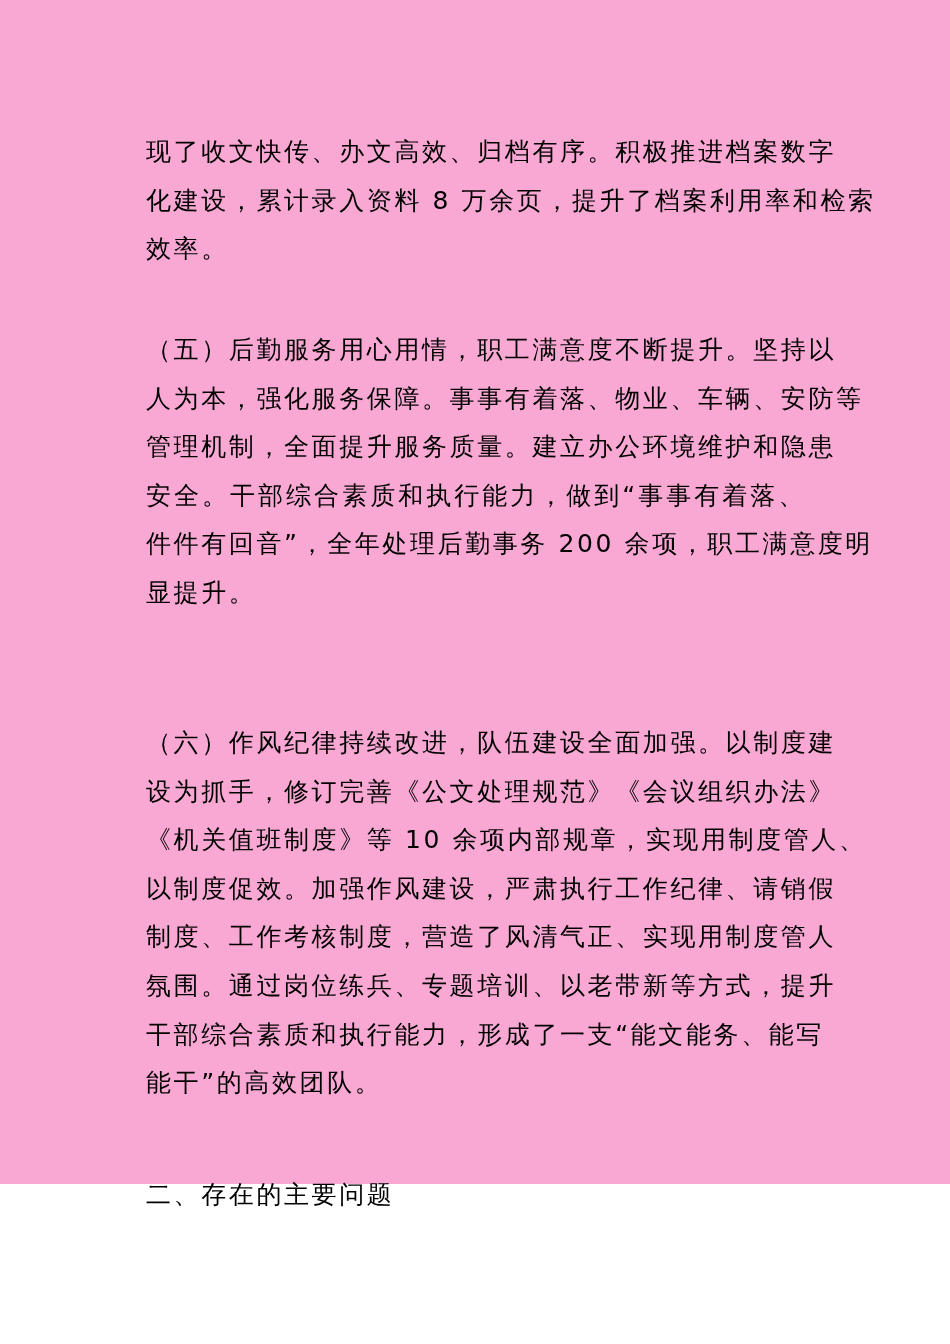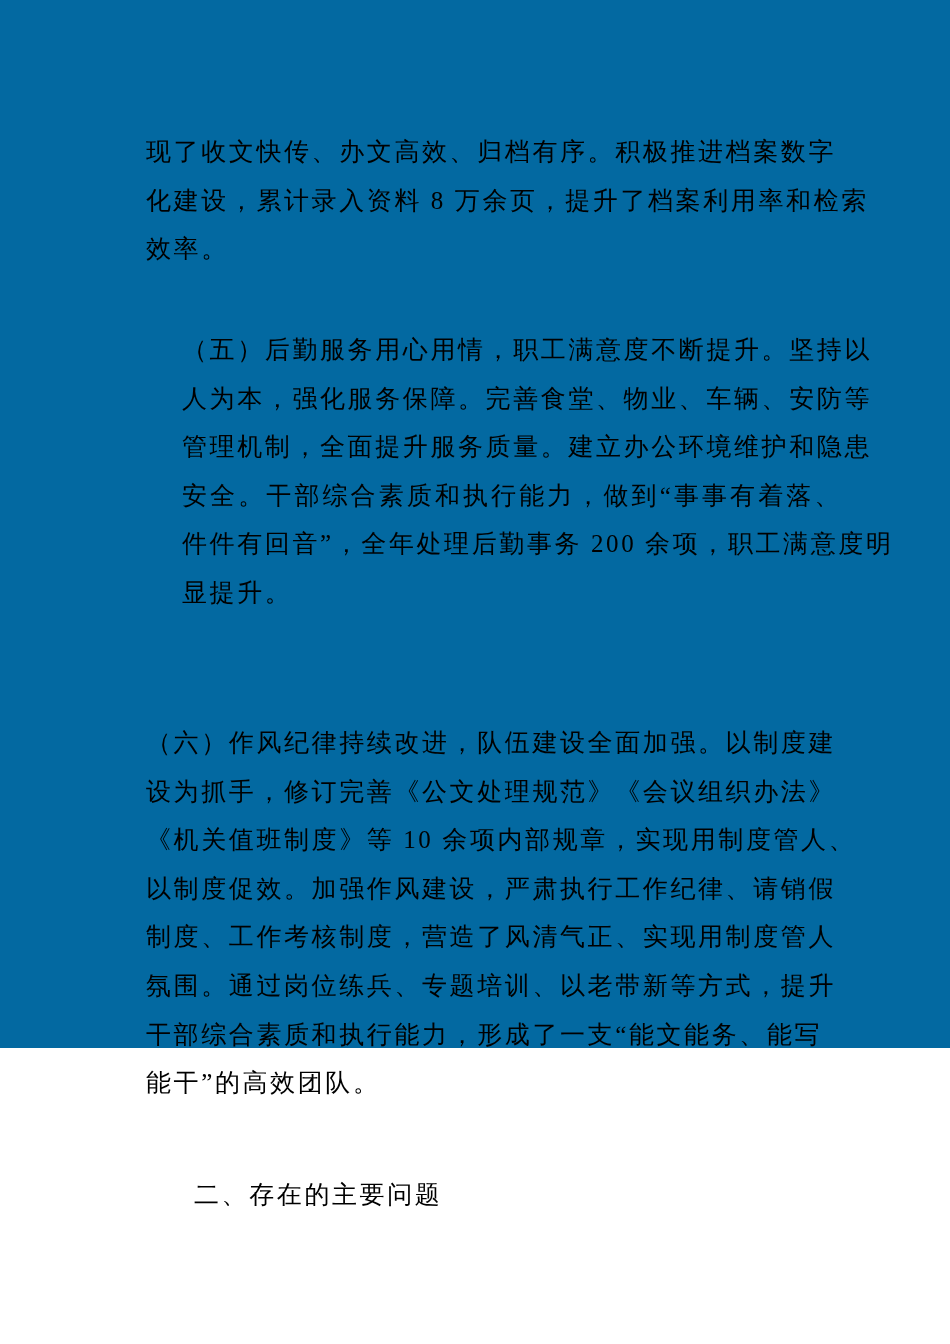--- a/index.html
+++ b/index.html
@@ -20,9 +20,8 @@
       left: 0;
       top: 0;
       width: 950px;
-      height: 1048px;
-      background: #0369a1;
-      font-family: Liberation Serif, serif;
+      height: 1184px;
+      background: #f9a8d4;
     }
     .para {
       position: absolute;

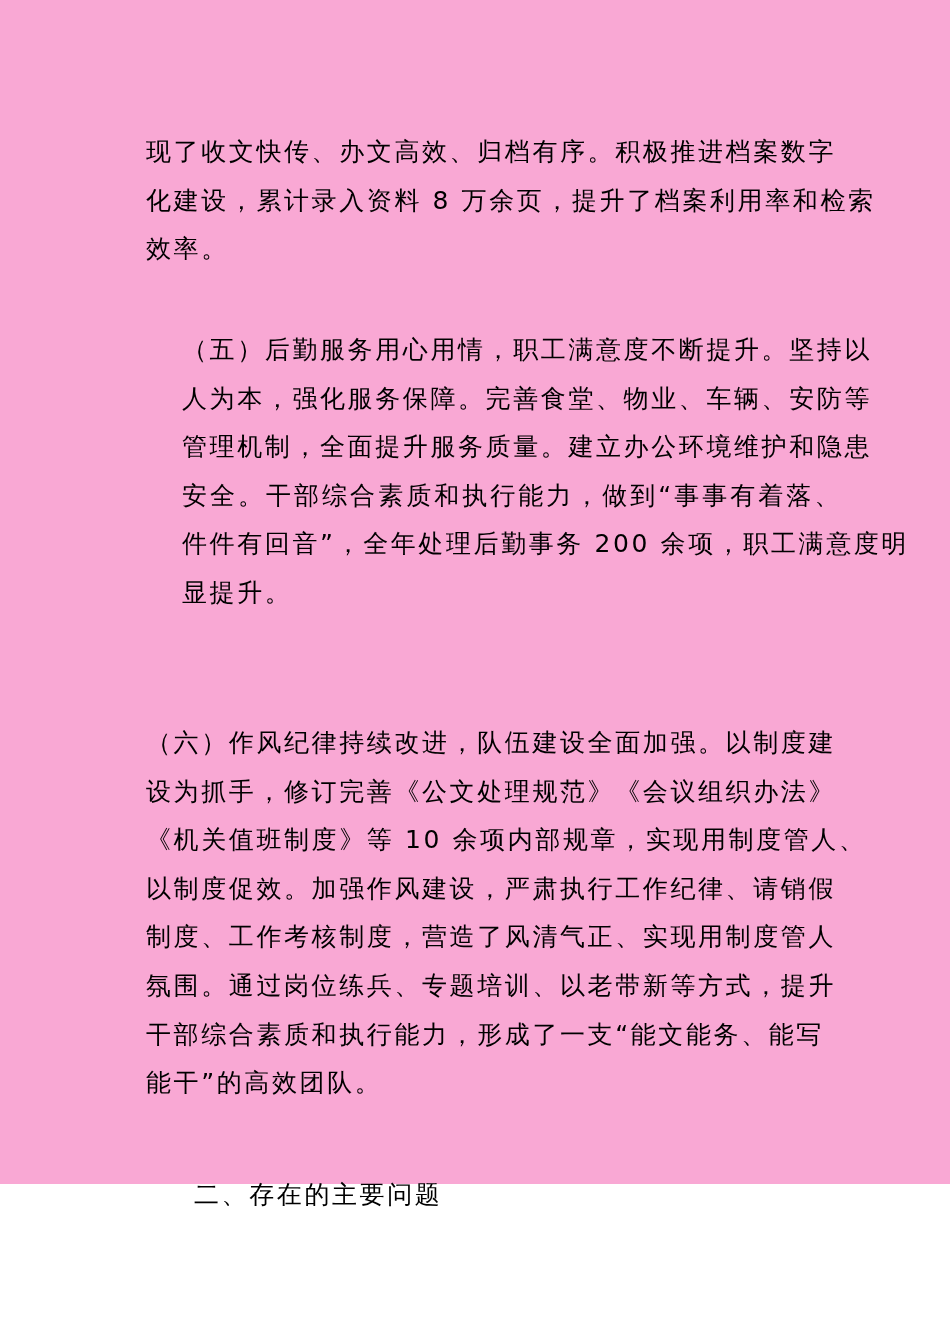--- a/index.html
+++ b/index.html
@@ -57,7 +57,7 @@
     <span class="line last">效率。</span>
   </div>
 
-  <div class="para" style="top:326px;margin-left:36px;">
+  <div class="para" style="top:326px;">
     <span class="line">（五）后勤服务用心用情，职工满意度不断提升。坚持以</span>
     <span class="line">人为本，强化服务保障。完善食堂、物业、车辆、安防等</span>
     <span class="line">管理机制，全面提升服务质量。建立办公环境维护和隐患</span>

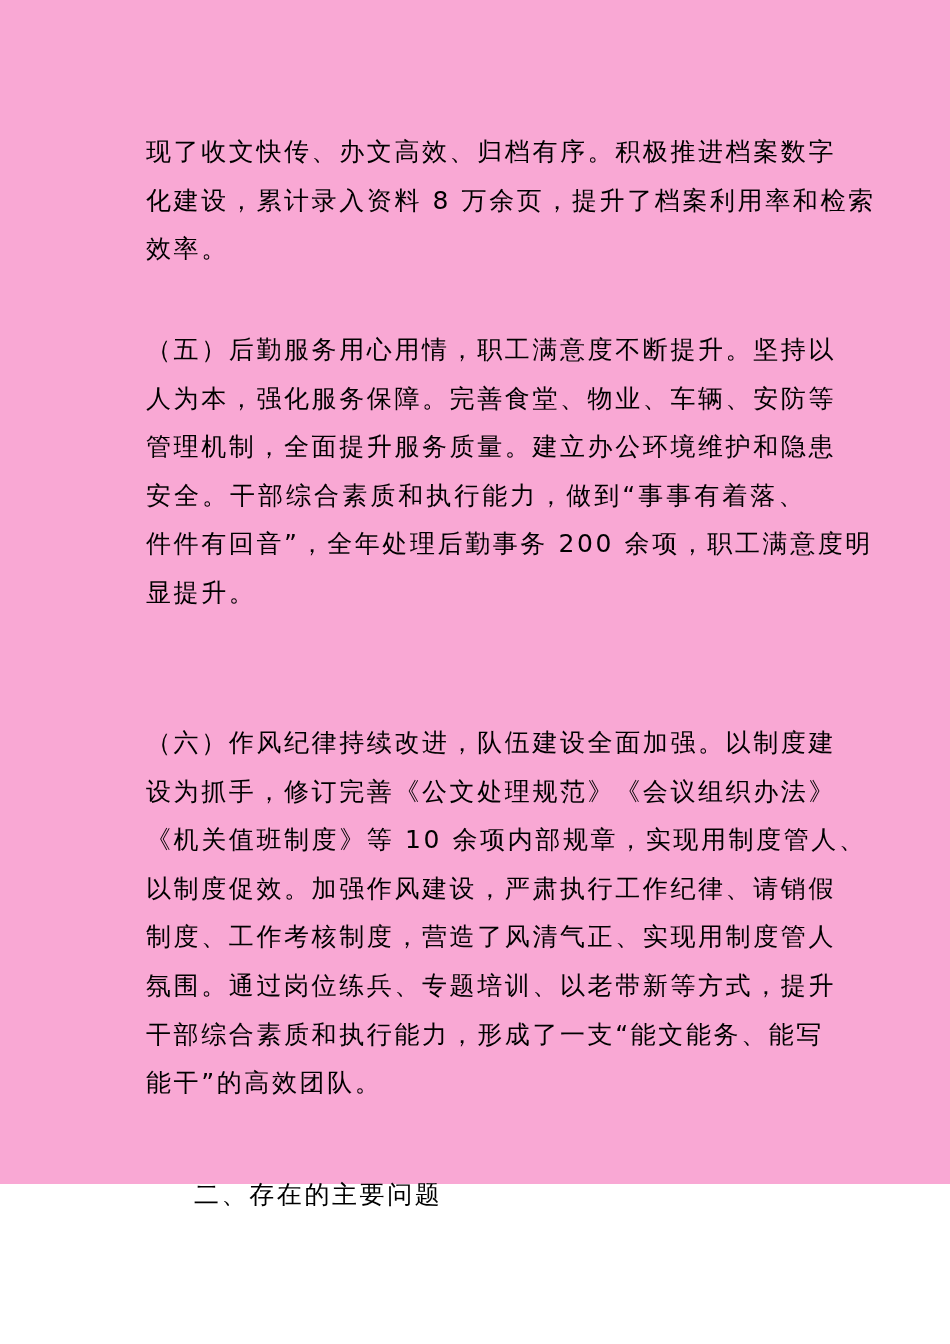--- a/index.html
+++ b/index.html
@@ -59,7 +59,7 @@
 
   <div class="para" style="top:326px;">
     <span class="line">（五）后勤服务用心用情，职工满意度不断提升。坚持以</span>
-    <span class="line">人为本，强化服务保障。完善食堂、物业、车辆、安防等</span>
+    <span class="line">人为本，强化服务保障。事事有着落、物业、车辆、安防等</span>
     <span class="line">管理机制，全面提升服务质量。建立办公环境维护和隐患</span>
     <span class="line">安全。干部综合素质和执行能力，做到“事事有着落、</span>
     <span class="line">件件有回音”，全年处理后勤事务 200 余项，职工满意度明</span>

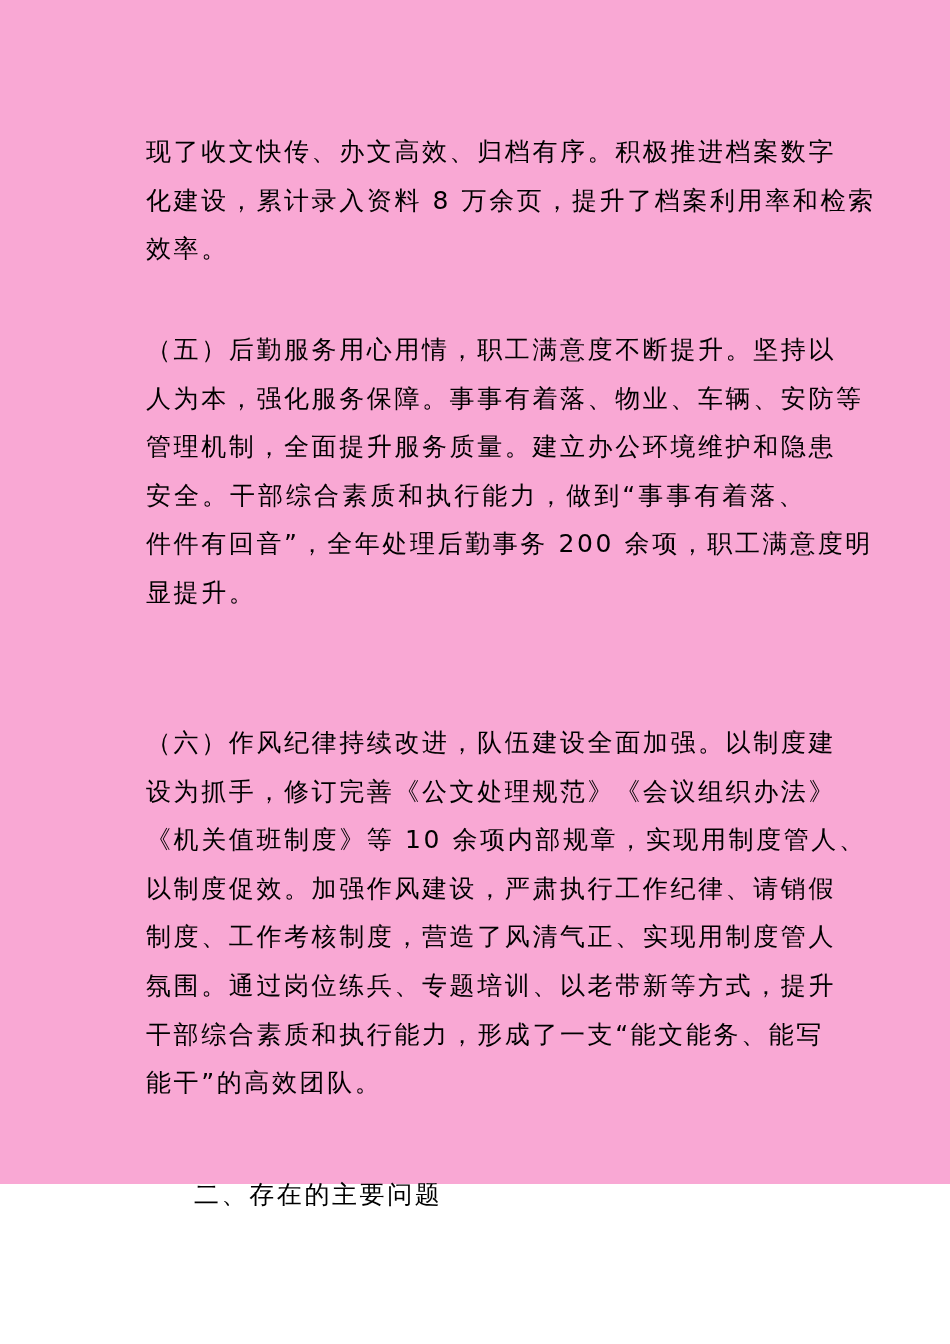--- a/index.html
+++ b/index.html
@@ -43,7 +43,6 @@
     }
     .heading .line {
       text-align-last: left;
-      margin-left: 48px;
     }
   </style>
 </head>

